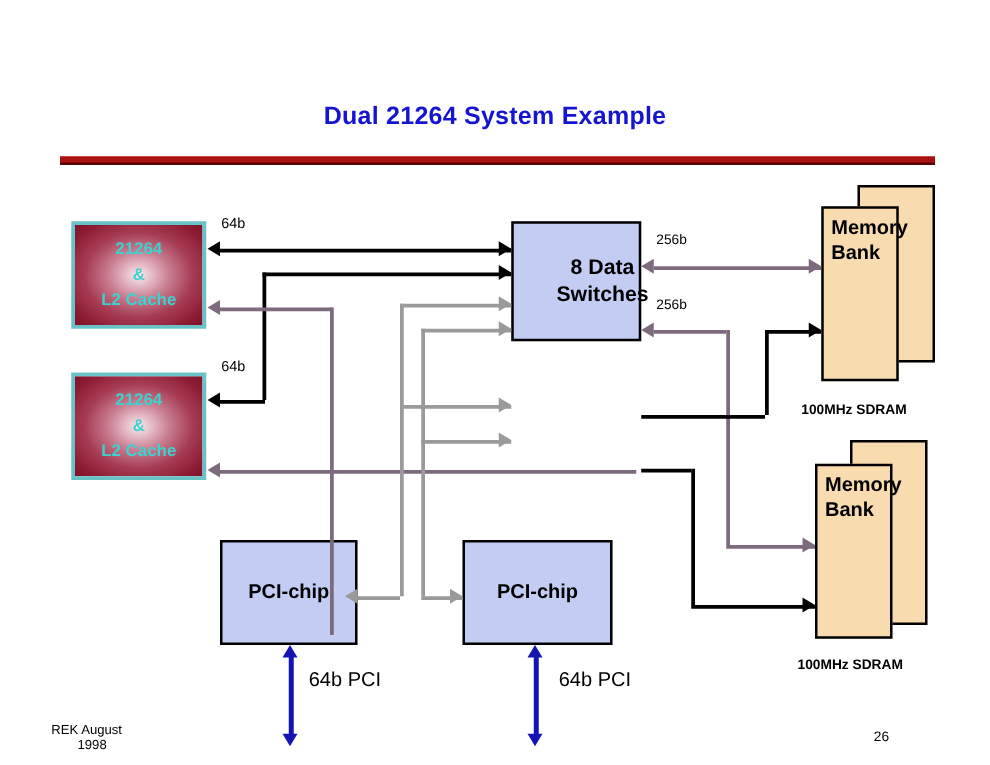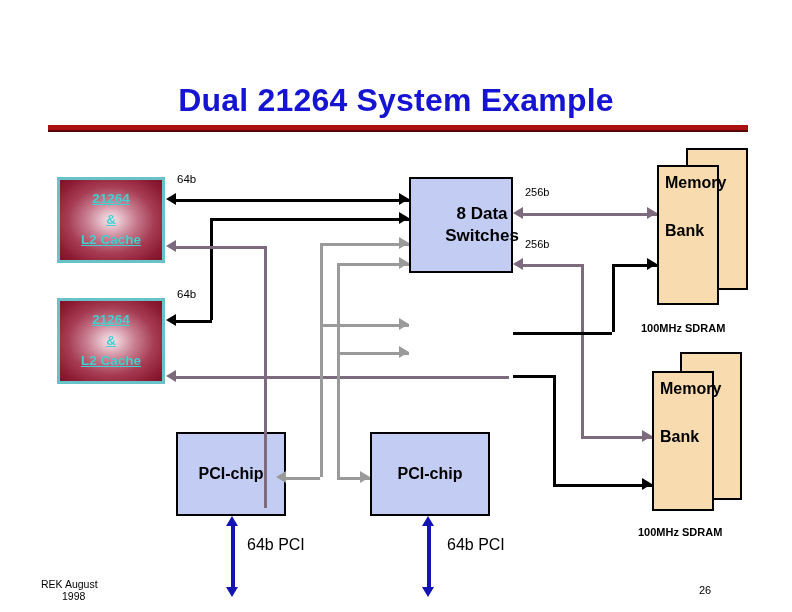--- a/index.html
+++ b/index.html
@@ -24,7 +24,7 @@
     width: 792px;
     text-align: center;
     font-family: "Liberation Sans", sans-serif;
-    font-size: 32px;
+    font-size: 20px;
     font-weight: bold;
     color: #1414d2;
     letter-spacing: 0.2px;

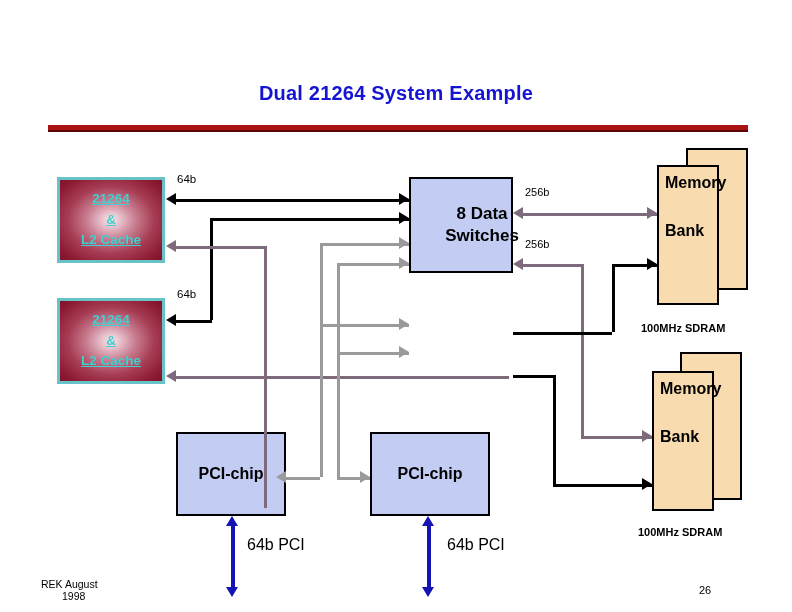--- a/index.html
+++ b/index.html
@@ -102,7 +102,6 @@
     font-size: 16px;
     font-weight: bold;
     line-height: 1.25;
-    gap: 28px;
   }
   .membank-front span { display: block; }
 

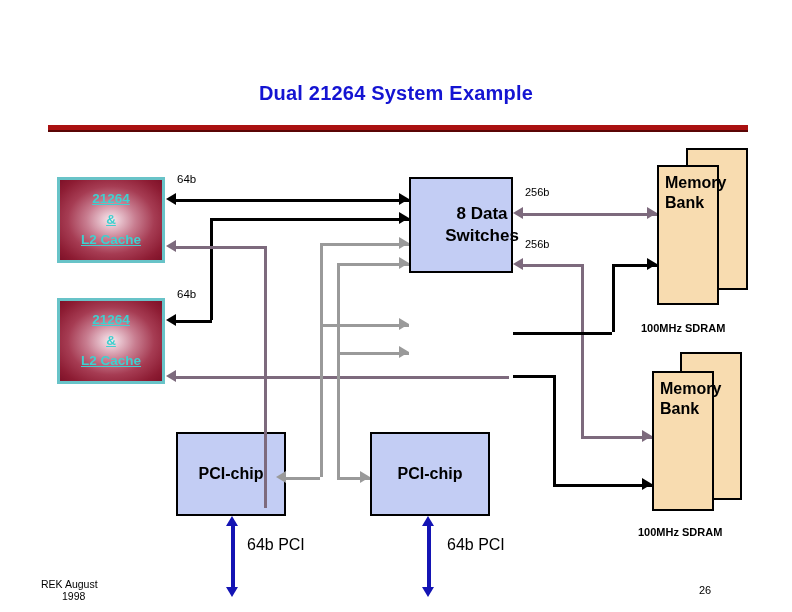--- a/index.html
+++ b/index.html
@@ -62,7 +62,7 @@
     line-height: 1.55;
     text-align: center;
   }
-  .cpu span { display: block; text-decoration: underline; }
+  .cpu span { display: block; }
 
   
   .bluebox {

